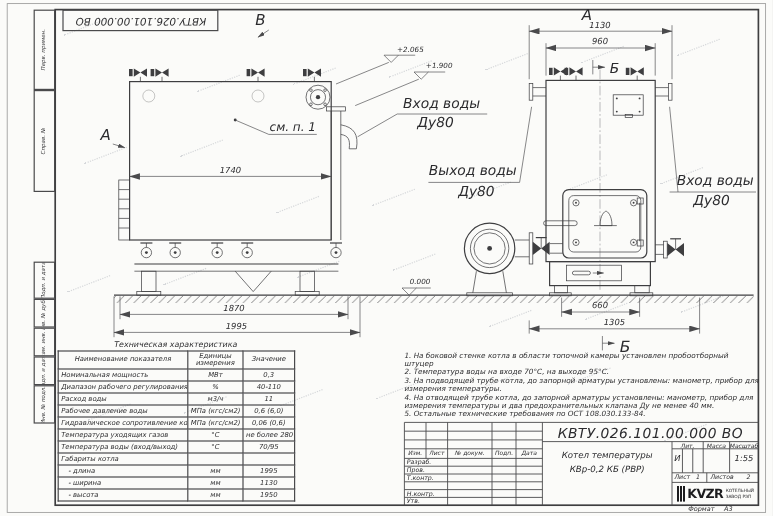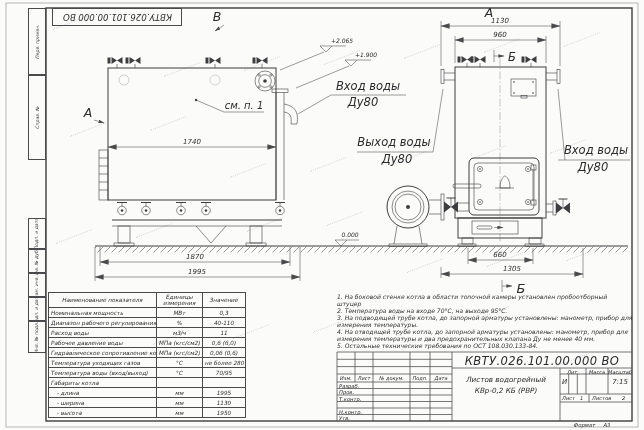--- a/index.html
+++ b/index.html
@@ -377,6 +377,7 @@
       <span>Инв. № подл.</span>
     </div>
 
+  <div class="lyr tt-title">Техническая характеристика</div>
   <table class="tt">
     <colgroup>
         <col style="width:108px">

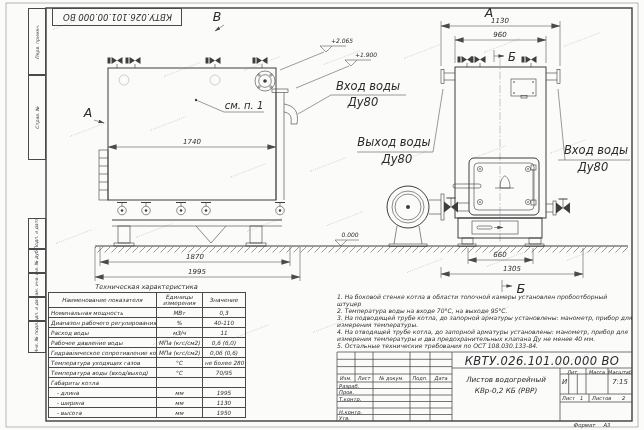--- a/index.html
+++ b/index.html
@@ -467,7 +467,7 @@
   <span class="tb-t" style="left:339px;top:408.6px;font-size:5.2px;">Н.контр.</span>
   <span class="tb-t" style="left:339px;top:415px;font-size:5.2px;">Утв.</span>
   <span class="tb-t ctr" style="left:453px;top:353.5px;width:178px;font-size:11.5px;letter-spacing:.4px;">КВТУ.026.101.00.000 ВО</span>
-  <span class="tb-t ctr" style="left:452px;top:375px;width:108px;font-size:7.2px;">Листов водогрейный</span>
+  <span class="tb-t ctr" style="left:452px;top:375px;width:108px;font-size:7.2px;">Котел температуры</span>
   <span class="tb-t ctr" style="left:452px;top:385.5px;width:108px;font-size:7.2px;">КВр-0,2 КБ (РВР)</span>
   <span class="tb-t ctr" style="left:560px;top:368.6px;width:26px;font-size:5px;">Лит.</span>
   <span class="tb-t ctr" style="left:586px;top:368.6px;width:22px;font-size:5px;">Масса</span>

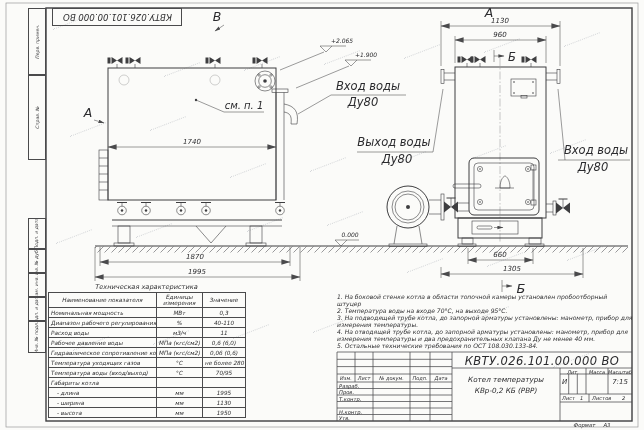--- a/index.html
+++ b/index.html
@@ -473,7 +473,7 @@
   <span class="tb-t ctr" style="left:586px;top:368.6px;width:22px;font-size:5px;">Масса</span>
   <span class="tb-t ctr" style="left:608px;top:368.6px;width:24px;font-size:5px;">Масштаб</span>
   <span class="tb-t ctr" style="left:560px;top:378px;width:9px;font-size:7px;">И</span>
-  <span class="tb-t ctr" style="left:608px;top:378px;width:24px;font-size:7px;">7:15</span>
+  <span class="tb-t ctr" style="left:608px;top:378px;width:24px;font-size:7px;">1:55</span>
   <span class="tb-t" style="left:562px;top:394.8px;font-size:5.2px;">Лист</span>
   <span class="tb-t" style="left:580px;top:394.8px;font-size:5.2px;">1</span>
   <span class="tb-t" style="left:592px;top:394.8px;font-size:5.2px;">Листов</span>

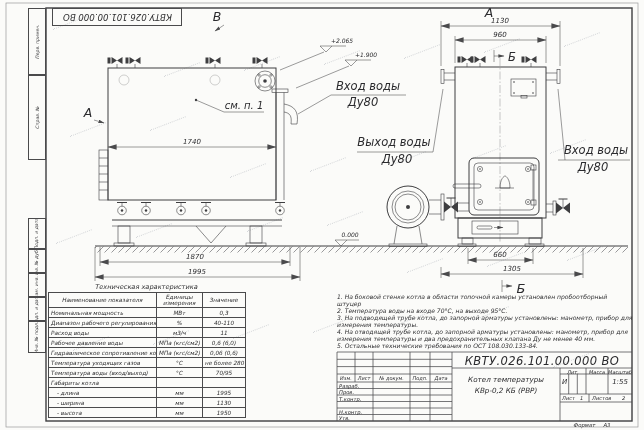--- a/index.html
+++ b/index.html
@@ -479,6 +479,14 @@
   <span class="tb-t" style="left:592px;top:394.8px;font-size:5.2px;">Листов</span>
   <span class="tb-t" style="left:622px;top:394.8px;font-size:5.2px;">2</span>
 
+  <div class="lyr logo">
+    <div class="logo-mark"></div>
+    <div class="logo-word">KVZR</div>
+    <div class="logo-sub">
+      <span>КОТЕЛЬНЫЙ</span>
+      <span>ЗАВОД РЭП</span>
+    </div>
+  </div>
 
   <div class="lyr fmt">
     <span>Формат</span><span>А3</span>

